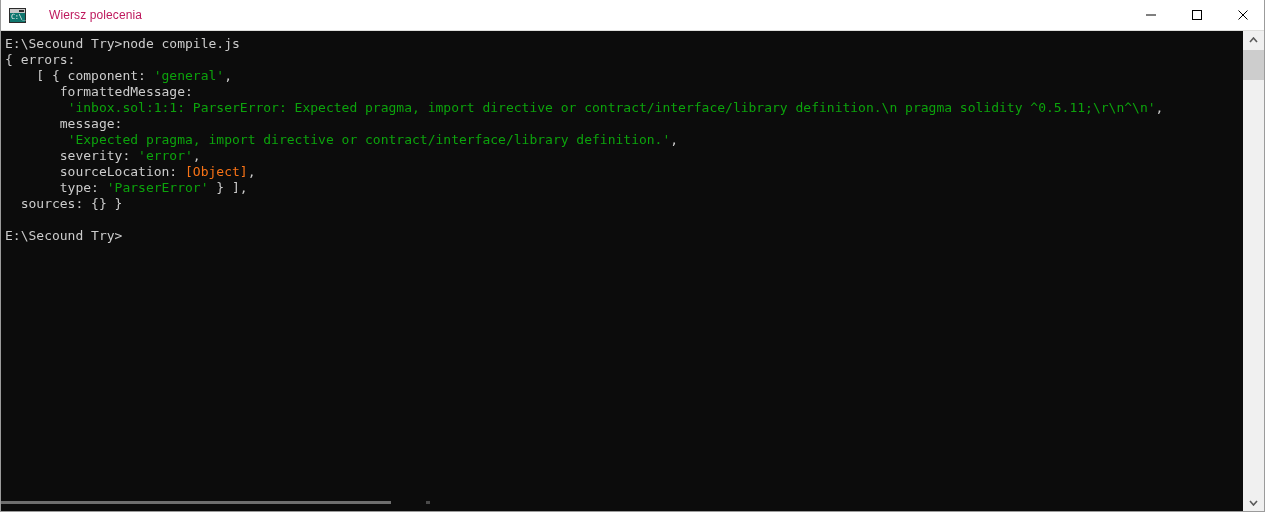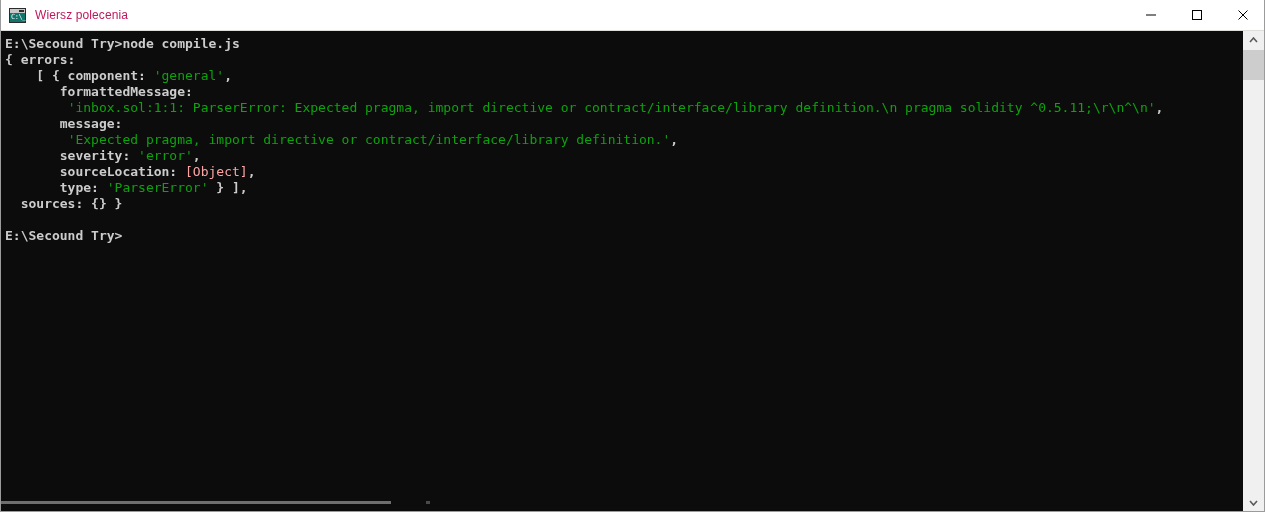--- a/index.html
+++ b/index.html
@@ -42,7 +42,7 @@
     width: 17px;
     height: 15px;
     margin-left: 8px;
-    margin-right: 9px;
+    margin-right: 23px;
     background: #0f766e;
     border: 1px solid #2b2b2b;
     box-sizing: border-box;

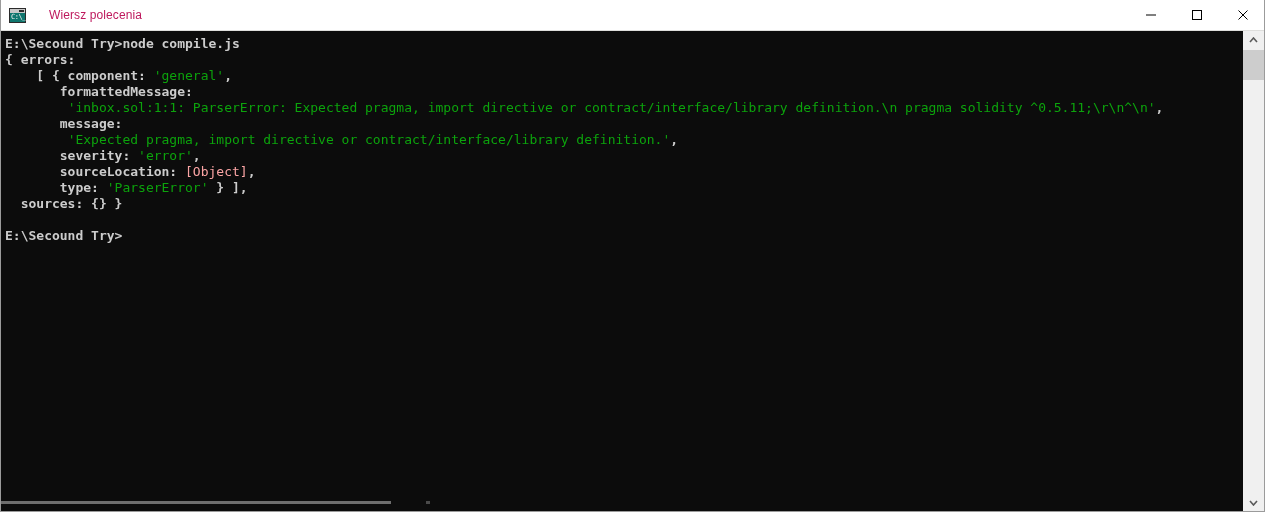--- a/index.html
+++ b/index.html
@@ -119,7 +119,7 @@
   .console-text .ln { display: block; height: 16px; }
   .s-green { color: #0ca30c; margin-top: 36px; }
   .s-cyan  { color: #fca5a5; }
-  .s-white { color: #cccccc; font-weight: bold; }
+  .s-white { color: #cccccc; }
 
   
   .vscroll {

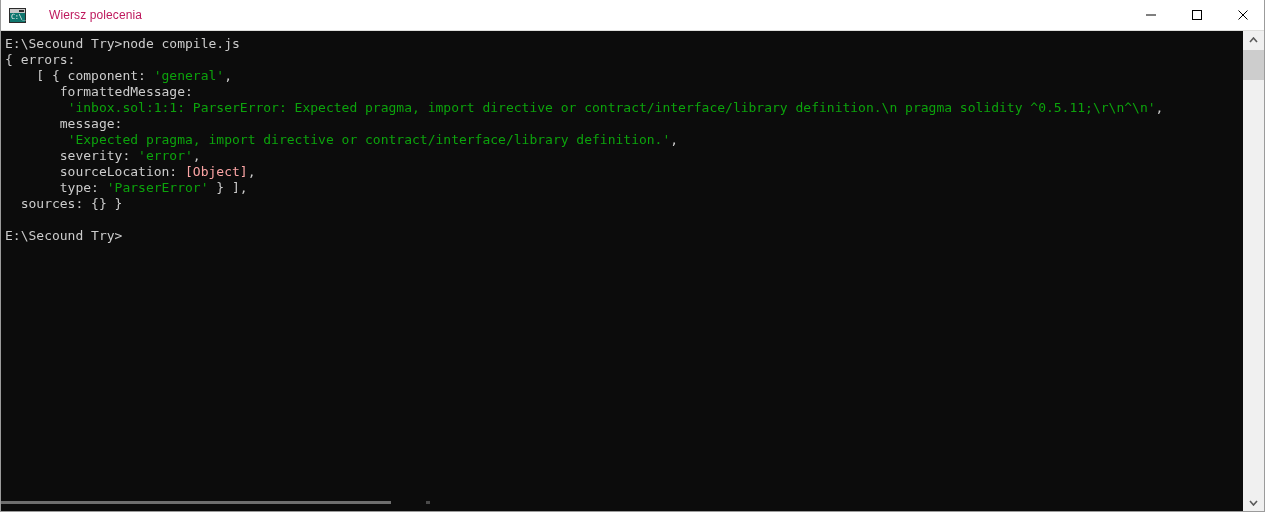--- a/index.html
+++ b/index.html
@@ -118,7 +118,7 @@
   }
   .console-text .ln { display: block; height: 16px; }
   .s-green { color: #0ca30c; margin-top: 36px; }
-  .s-cyan  { color: #fca5a5; }
+  .s-cyan  { color: #f97316; }
   .s-white { color: #cccccc; }
 
   

